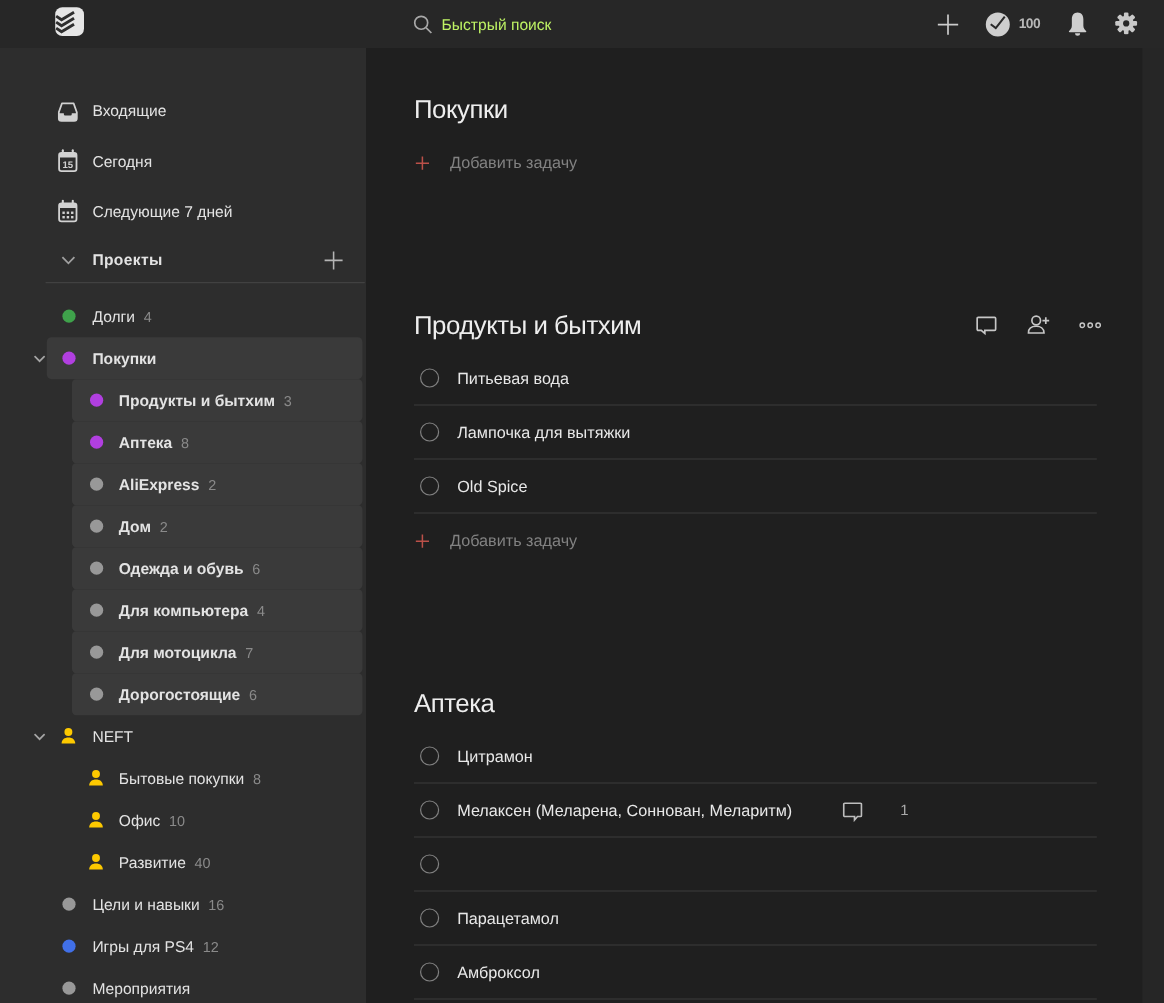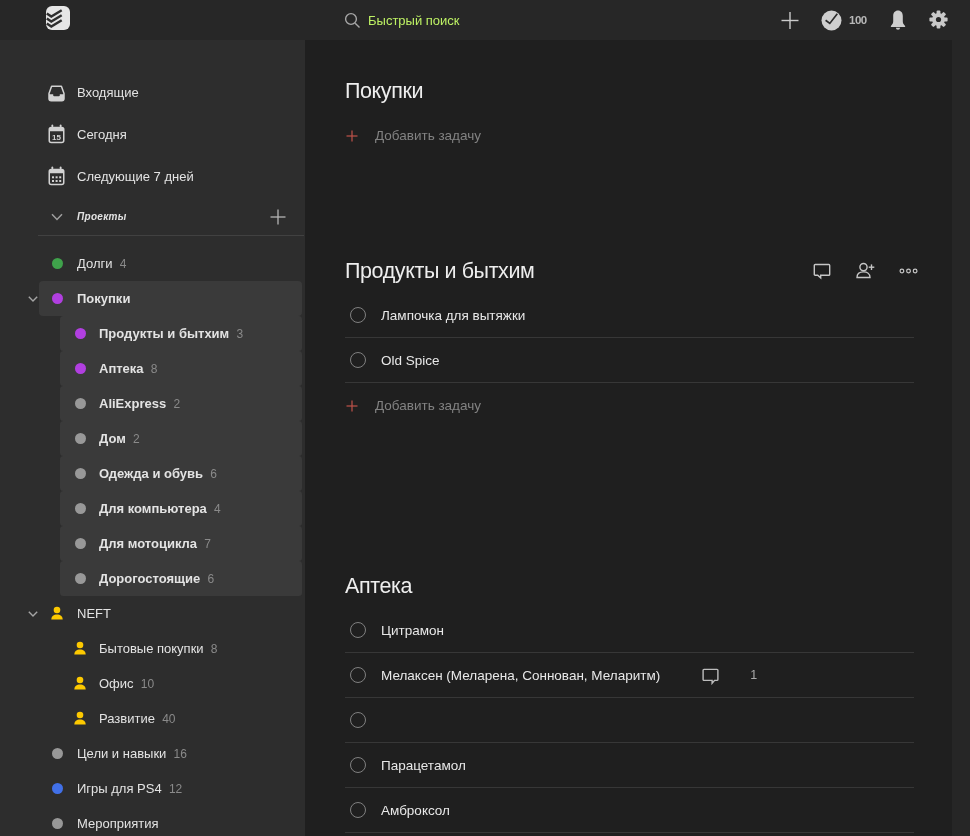--- a/index.html
+++ b/index.html
@@ -75,7 +75,7 @@
     <svg style="position:absolute;left:51px;top:15px;" width="12" height="8" viewBox="0 0 12 8">
       <path d="M1 1.2 L6 6.4 L11 1.2" fill="none" stroke="#9f9f9f" stroke-width="1.5"></path>
     </svg>
-    <div class="stext bold" style="left:77px; line-height:37px; font-size:10px; letter-spacing:0.3px;font-style:italic;">Проекты</div>
+    <div class="stext bold" style="left:77px; line-height:37px; font-size:13px; letter-spacing:0.3px;">Проекты</div>
     <svg style="position:absolute;left:270px;top:10.5px;" width="16" height="16" viewBox="0 0 16 16">
       <line x1="8" y1="0.5" x2="8" y2="15.5" stroke="#b5b5b5" stroke-width="1.3"></line>
       <line x1="0.5" y1="8" x2="15.5" y2="8" stroke="#b5b5b5" stroke-width="1.3"></line>

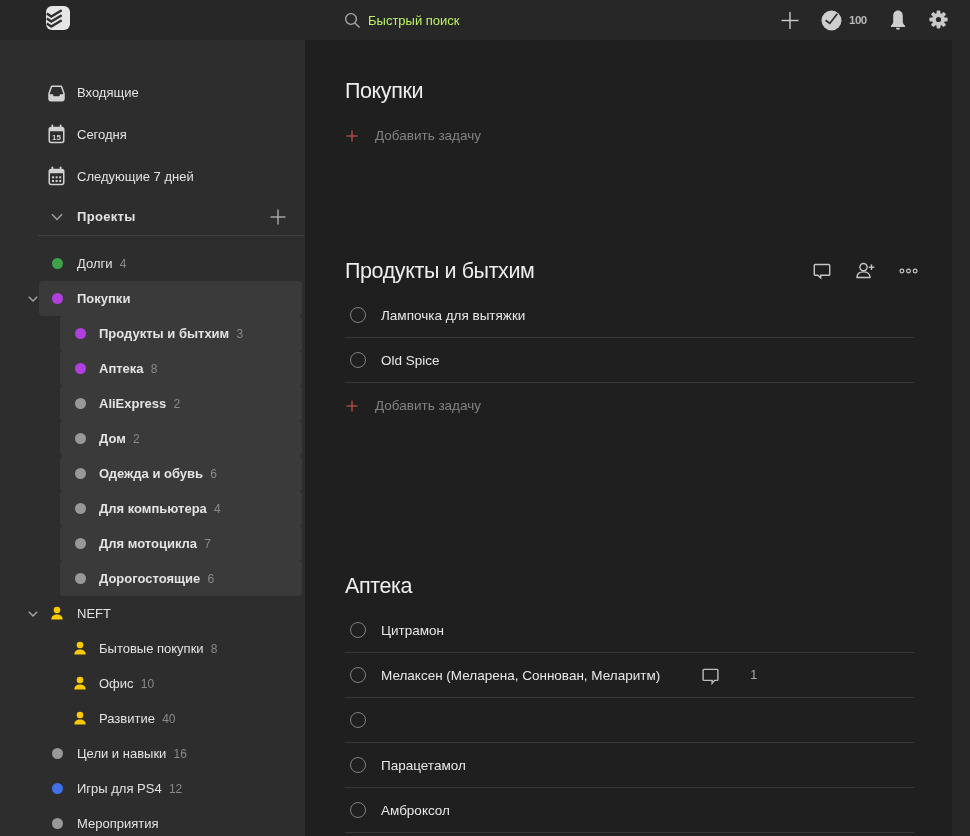--- a/index.html
+++ b/index.html
@@ -215,6 +215,10 @@
     </div>
     <div class="trow">
         <div class="tcirc"></div>
+        <div class="ttext">Питьевая вода</div>
+      </div>
+    <div class="trow">
+        <div class="tcirc"></div>
         <div class="ttext">Лампочка для вытяжки</div>
       </div>
     <div class="trow">

